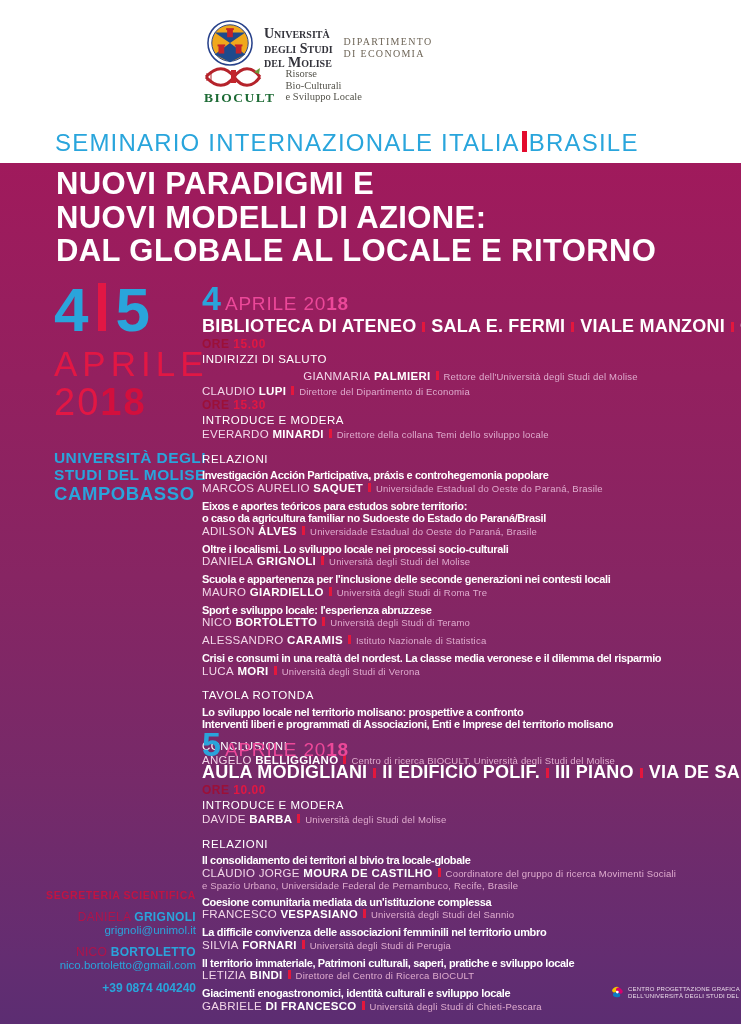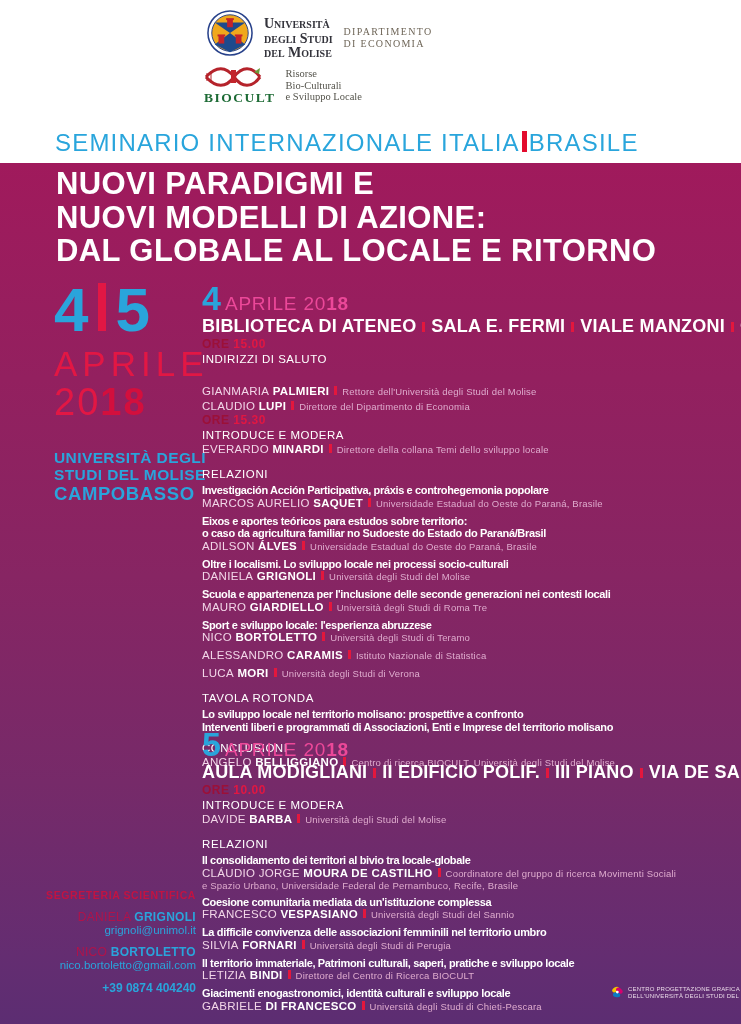--- a/index.html
+++ b/index.html
@@ -9,7 +9,7 @@
     background:linear-gradient(180deg,#a01a5c 0%,#93205f 25%,#872563 48%,#762a69 72%,#642d71 92%,#5c2d72 100%);}
 
   
-  .uni-block{position:absolute;left:207px;top:10px;display:flex;gap:11px;align-items:flex-start;}
+  .uni-block{position:absolute;left:207px;top:20px;display:flex;gap:11px;align-items:flex-start;}
   .uni-name{font-family:"Liberation Serif",serif;font-variant:small-caps;font-weight:700;
     font-size:14px;line-height:14.5px;color:#33333b;margin-top:7px;}
   .dept{font-family:"Liberation Serif",serif;font-size:10px;line-height:12px;letter-spacing:1.3px;

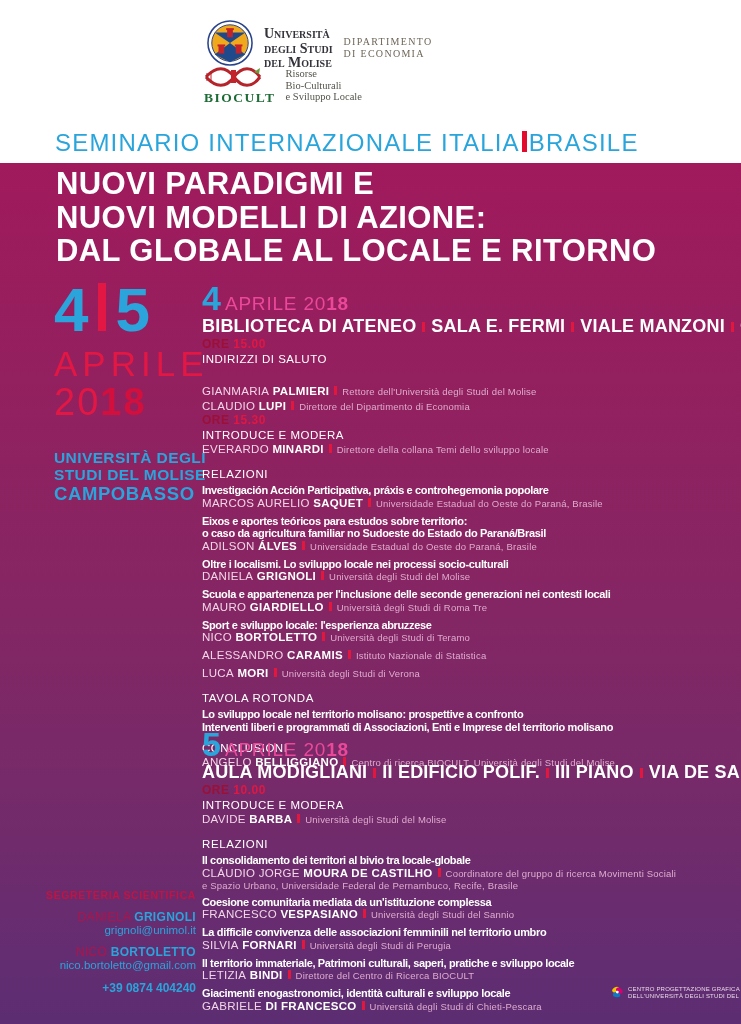--- a/index.html
+++ b/index.html
@@ -53,7 +53,7 @@
   .pi-section{margin-top:11px;margin-bottom:1px;font-size:11.5px;letter-spacing:0.6px;}
   .pi-talk{margin-top:4.5px;}
   .pi-person{margin-top:1px;}
-  .pi-person.gap{margin-top:19px;}
+  .pi-person.gap{margin-top:4px;text-align:center;}
   .talk-title{font-size:11px;line-height:12.5px;font-weight:700;letter-spacing:-0.35px;white-space:nowrap;}
   .speaker{font-size:11.5px;line-height:12.5px;white-space:nowrap;}
   .first{color:#f2d6e8;letter-spacing:0.3px;}

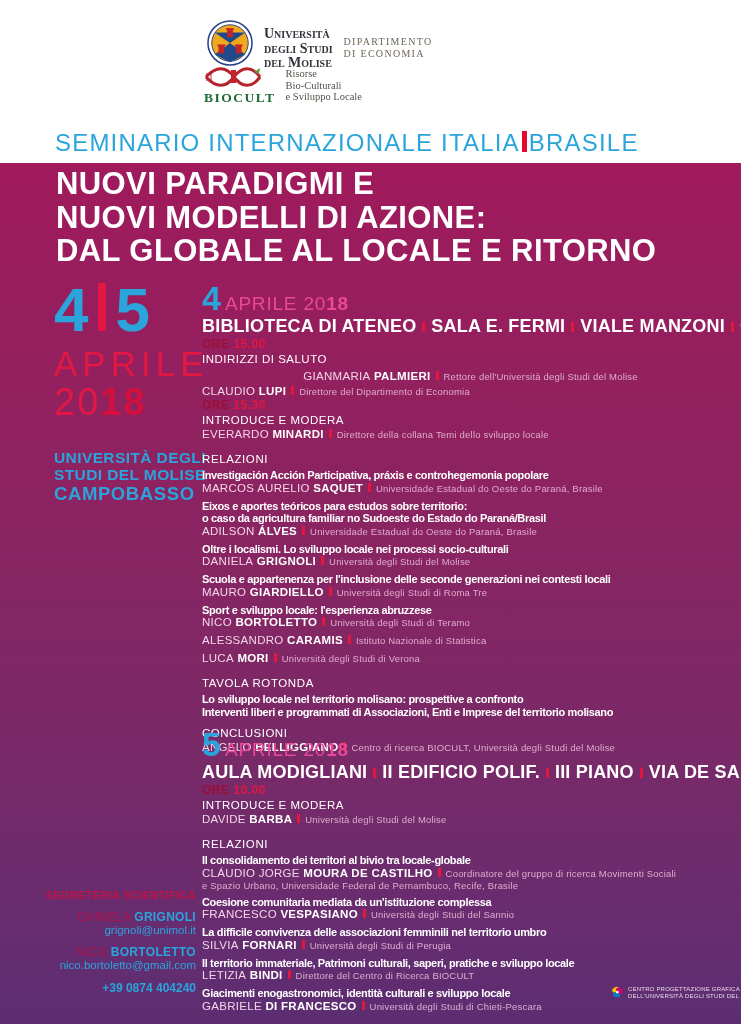--- a/index.html
+++ b/index.html
@@ -192,6 +192,7 @@
           <div class="speaker"><span class="first">ALESSANDRO</span><span class="last">&nbsp;CARAMIS</span><span class="sep s"></span><span class="role">Istituto Nazionale di Statistica</span></div>
         </div>
         <div class="pi-talk">
+          <div class="talk-title">Crisi e consumi in una realtà del nordest. La classe media veronese e il dilemma del risparmio</div>
           <div class="speaker"><span class="first">LUCA</span><span class="last">&nbsp;MORI</span><span class="sep s"></span><span class="role">Università degli Studi di Verona</span></div>
         </div>
         <div class="pi-section">TAVOLA ROTONDA</div>

